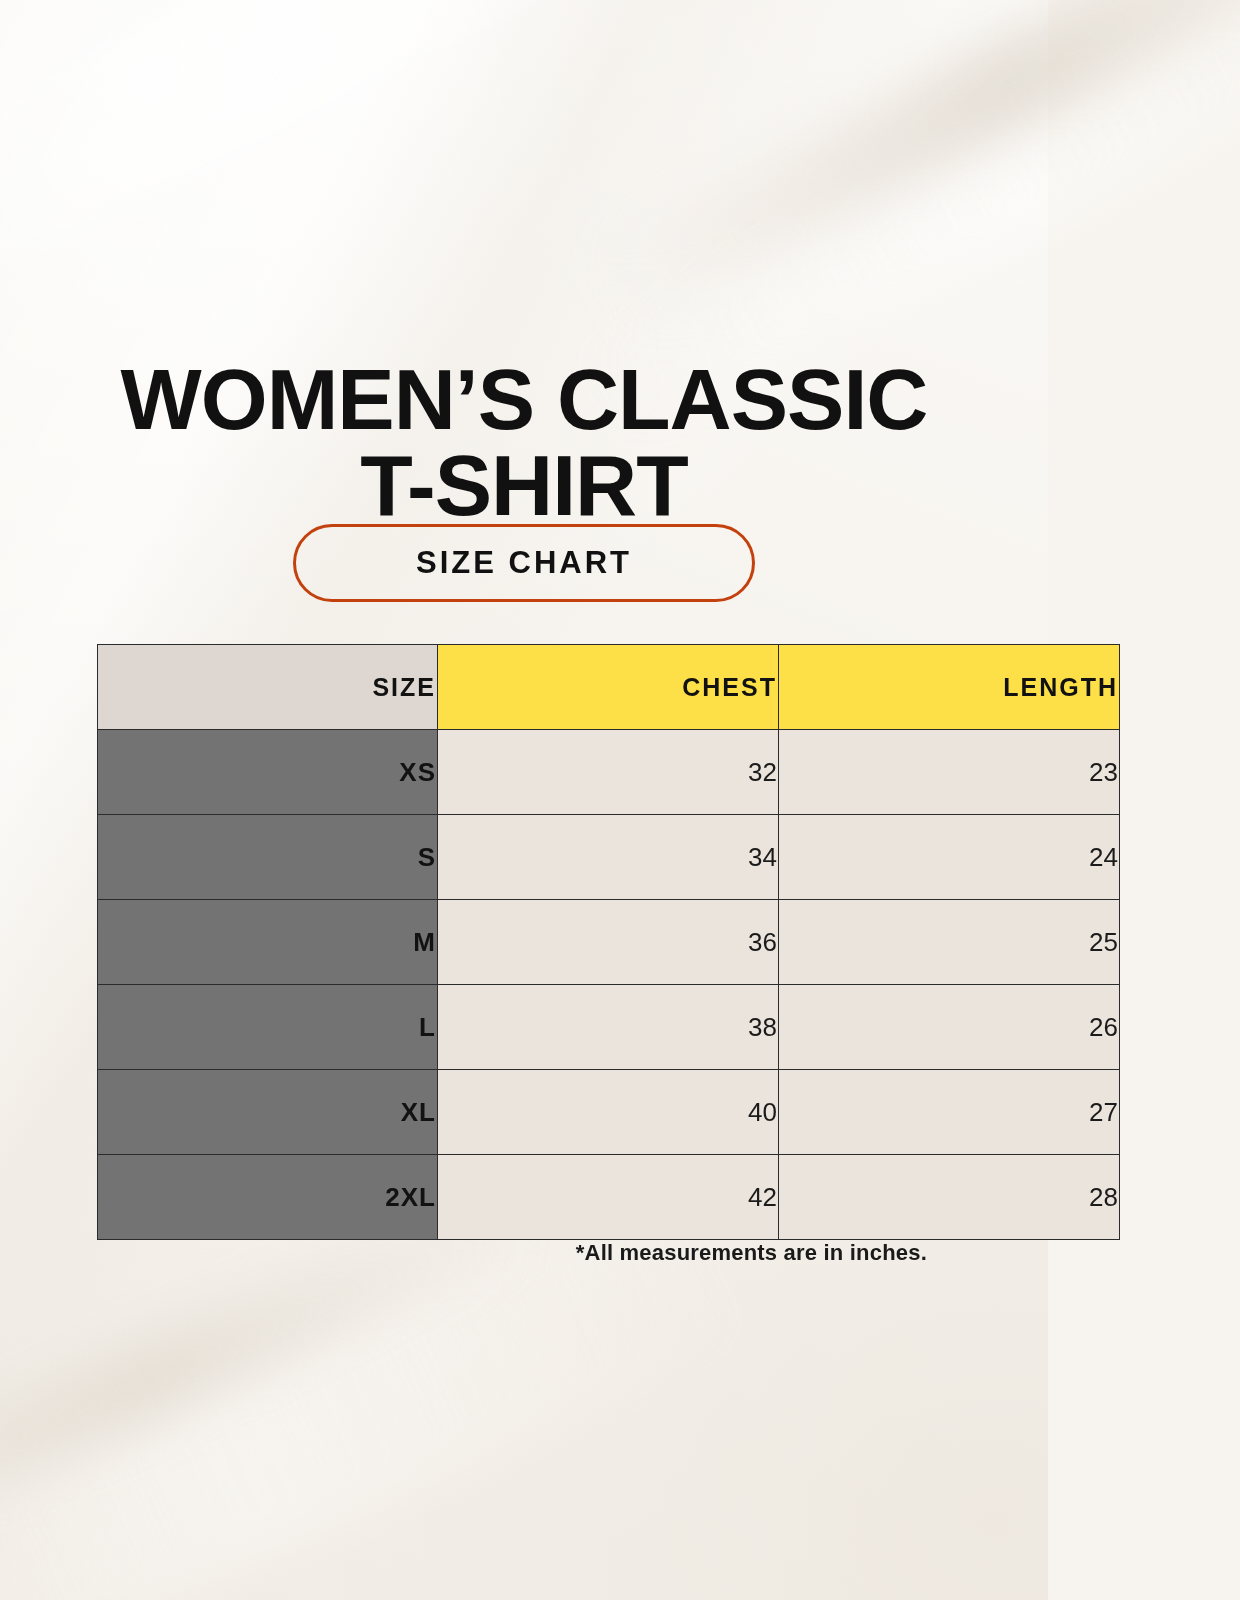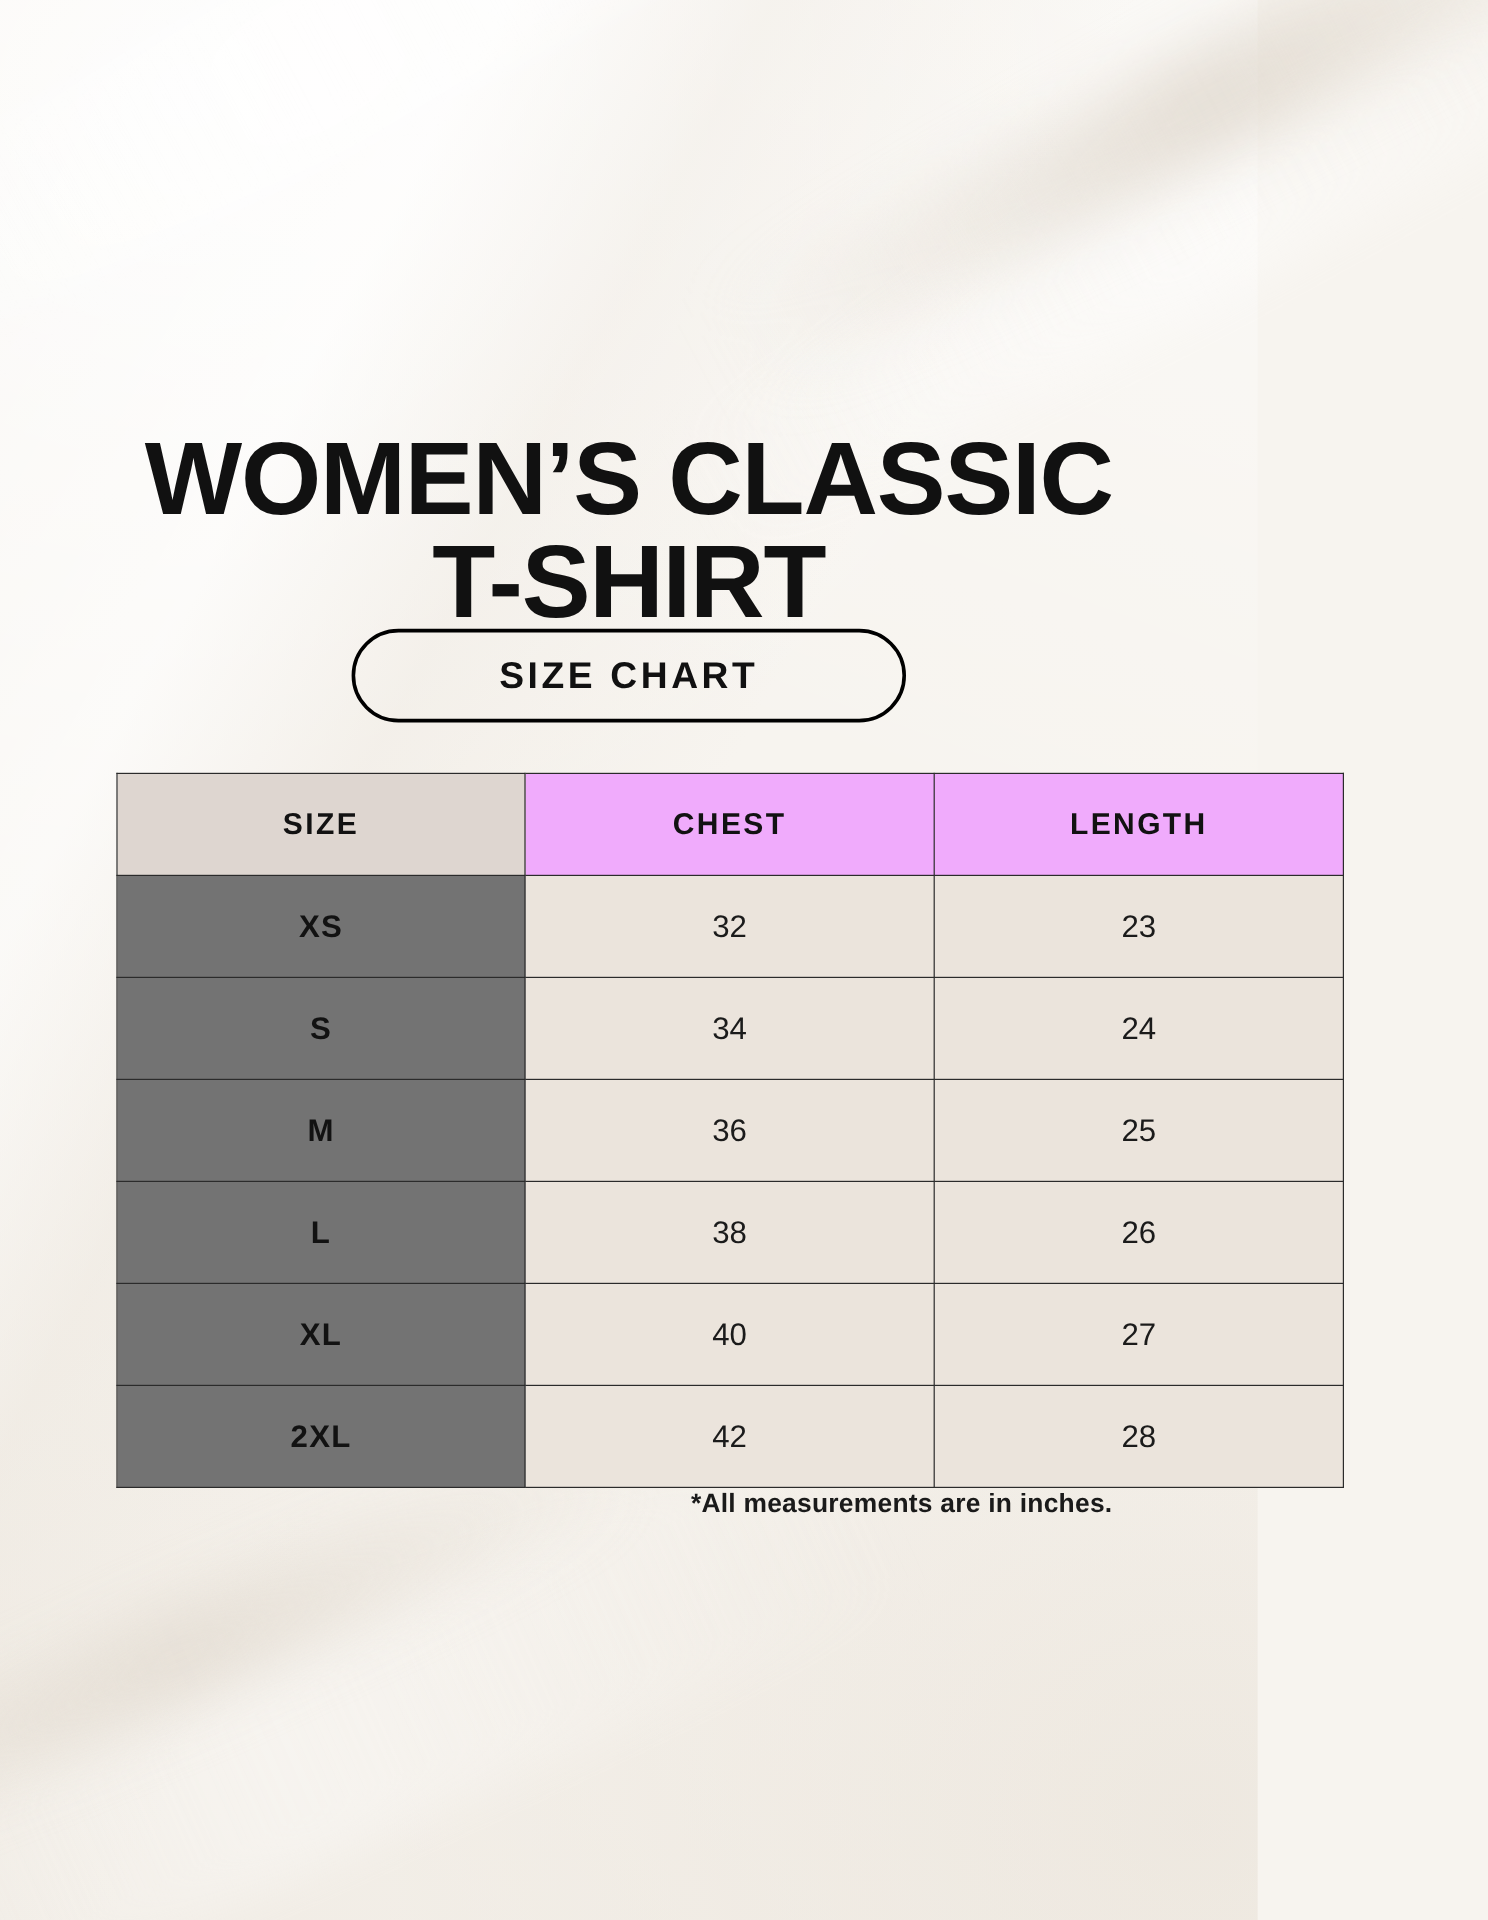--- a/index.html
+++ b/index.html
@@ -73,7 +73,7 @@
     transform: translateX(-50%);
     width: 462px;
     height: 78px;
-    border: 3px solid #000000;
+    border: 3px solid #c2410c;
     border-radius: 39px;
     display: flex;
     align-items: center;

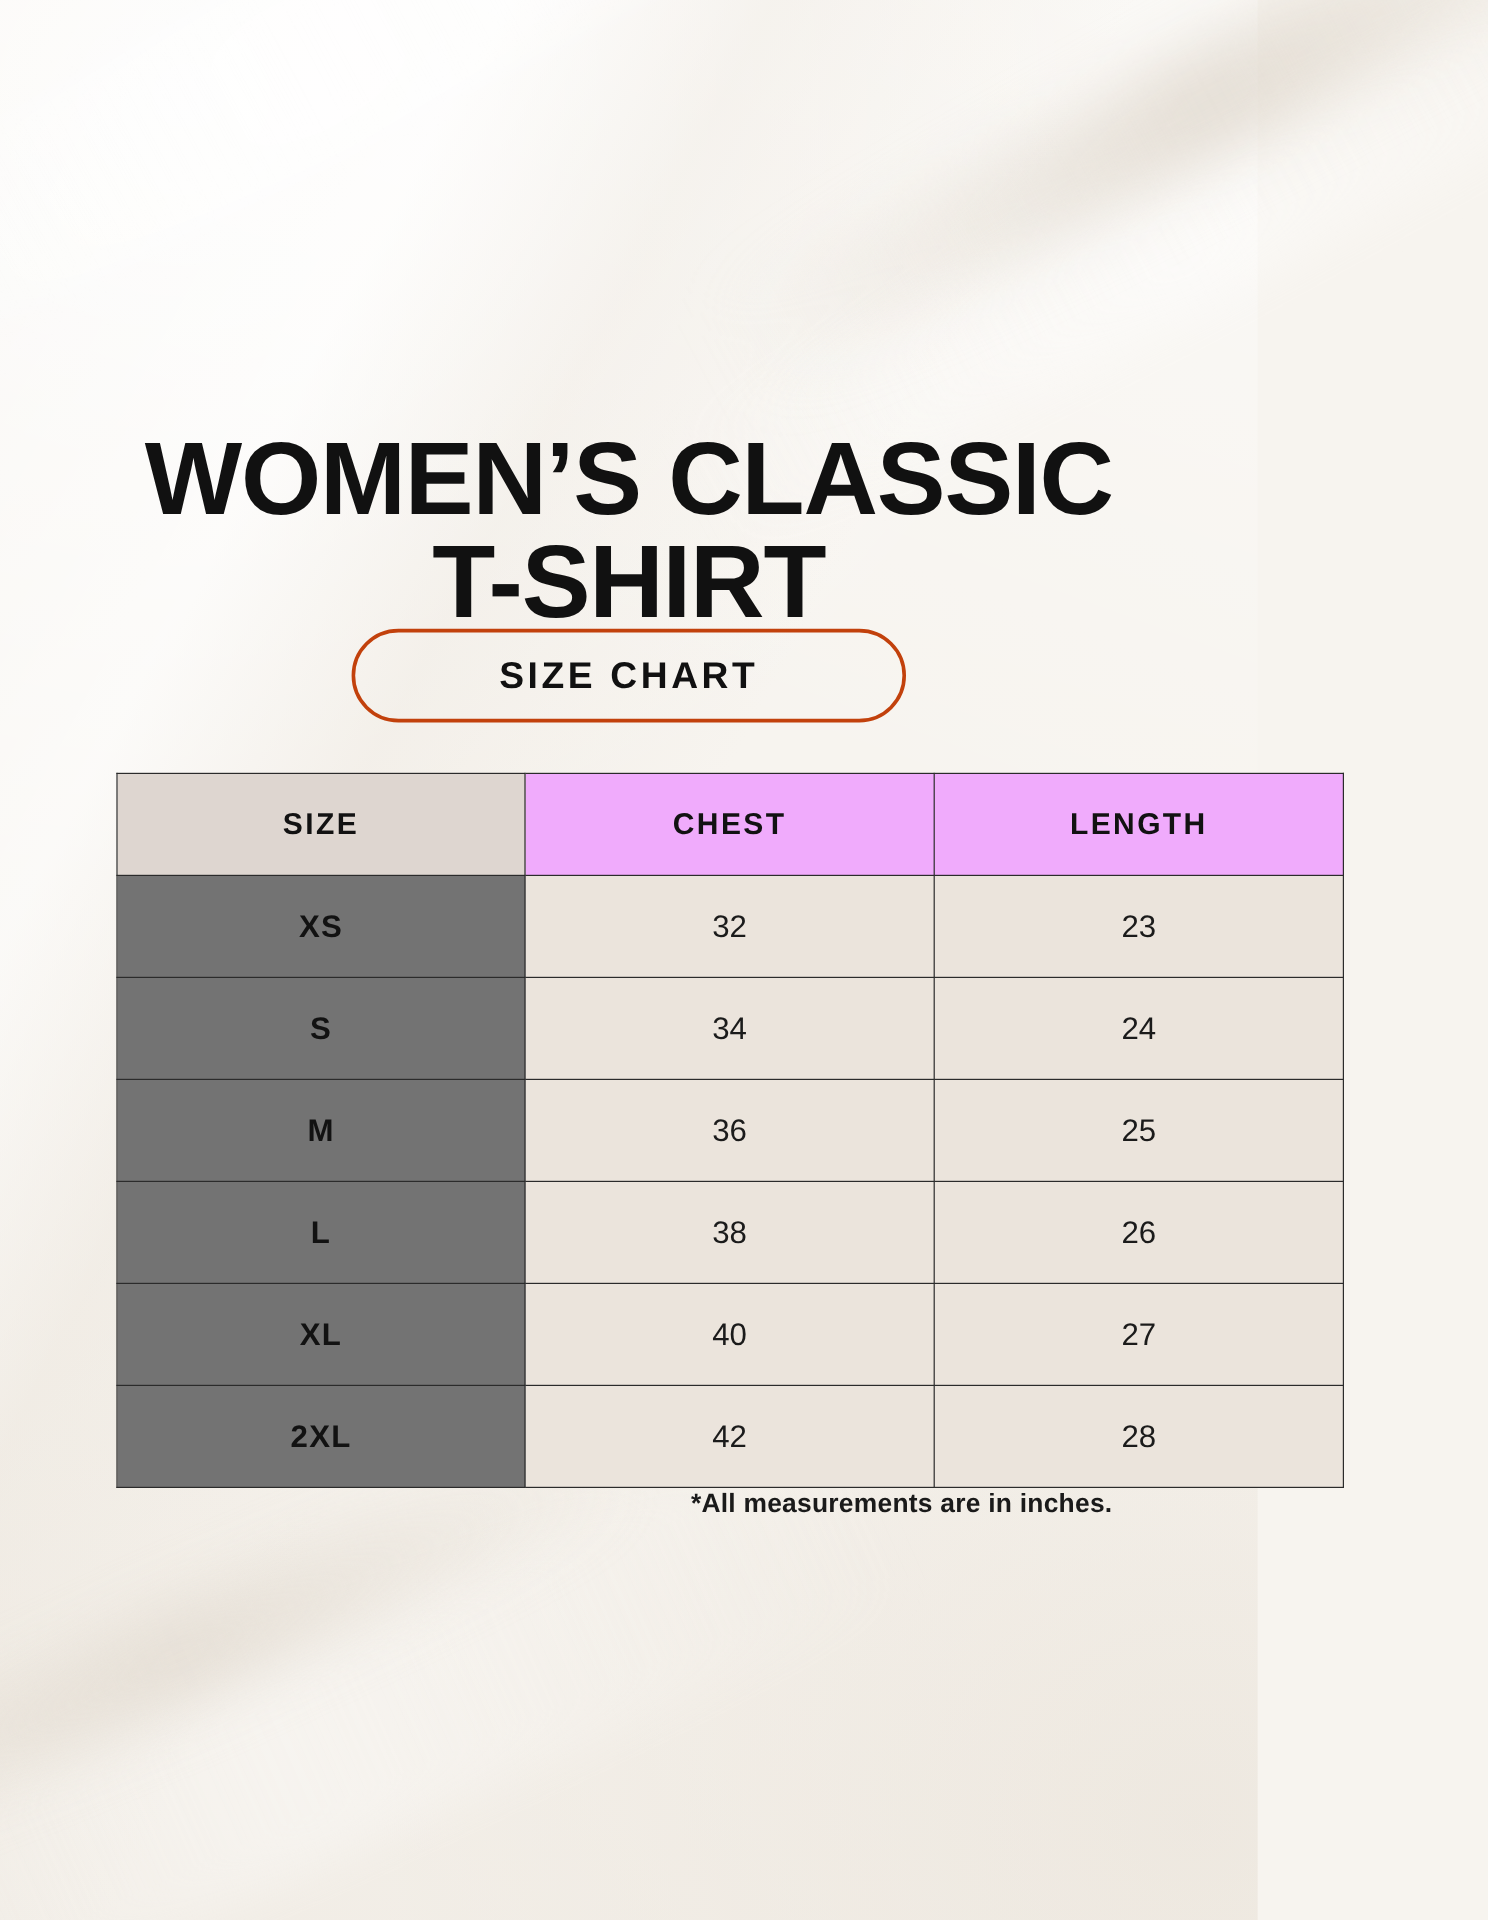--- a/index.html
+++ b/index.html
@@ -103,7 +103,7 @@
   table.size-chart td {
     border: 1.5px solid #2b2b2b;
     height: 85px;
-    text-align: center;
+    text-align: right;
     vertical-align: middle;
     box-sizing: border-box;
   }

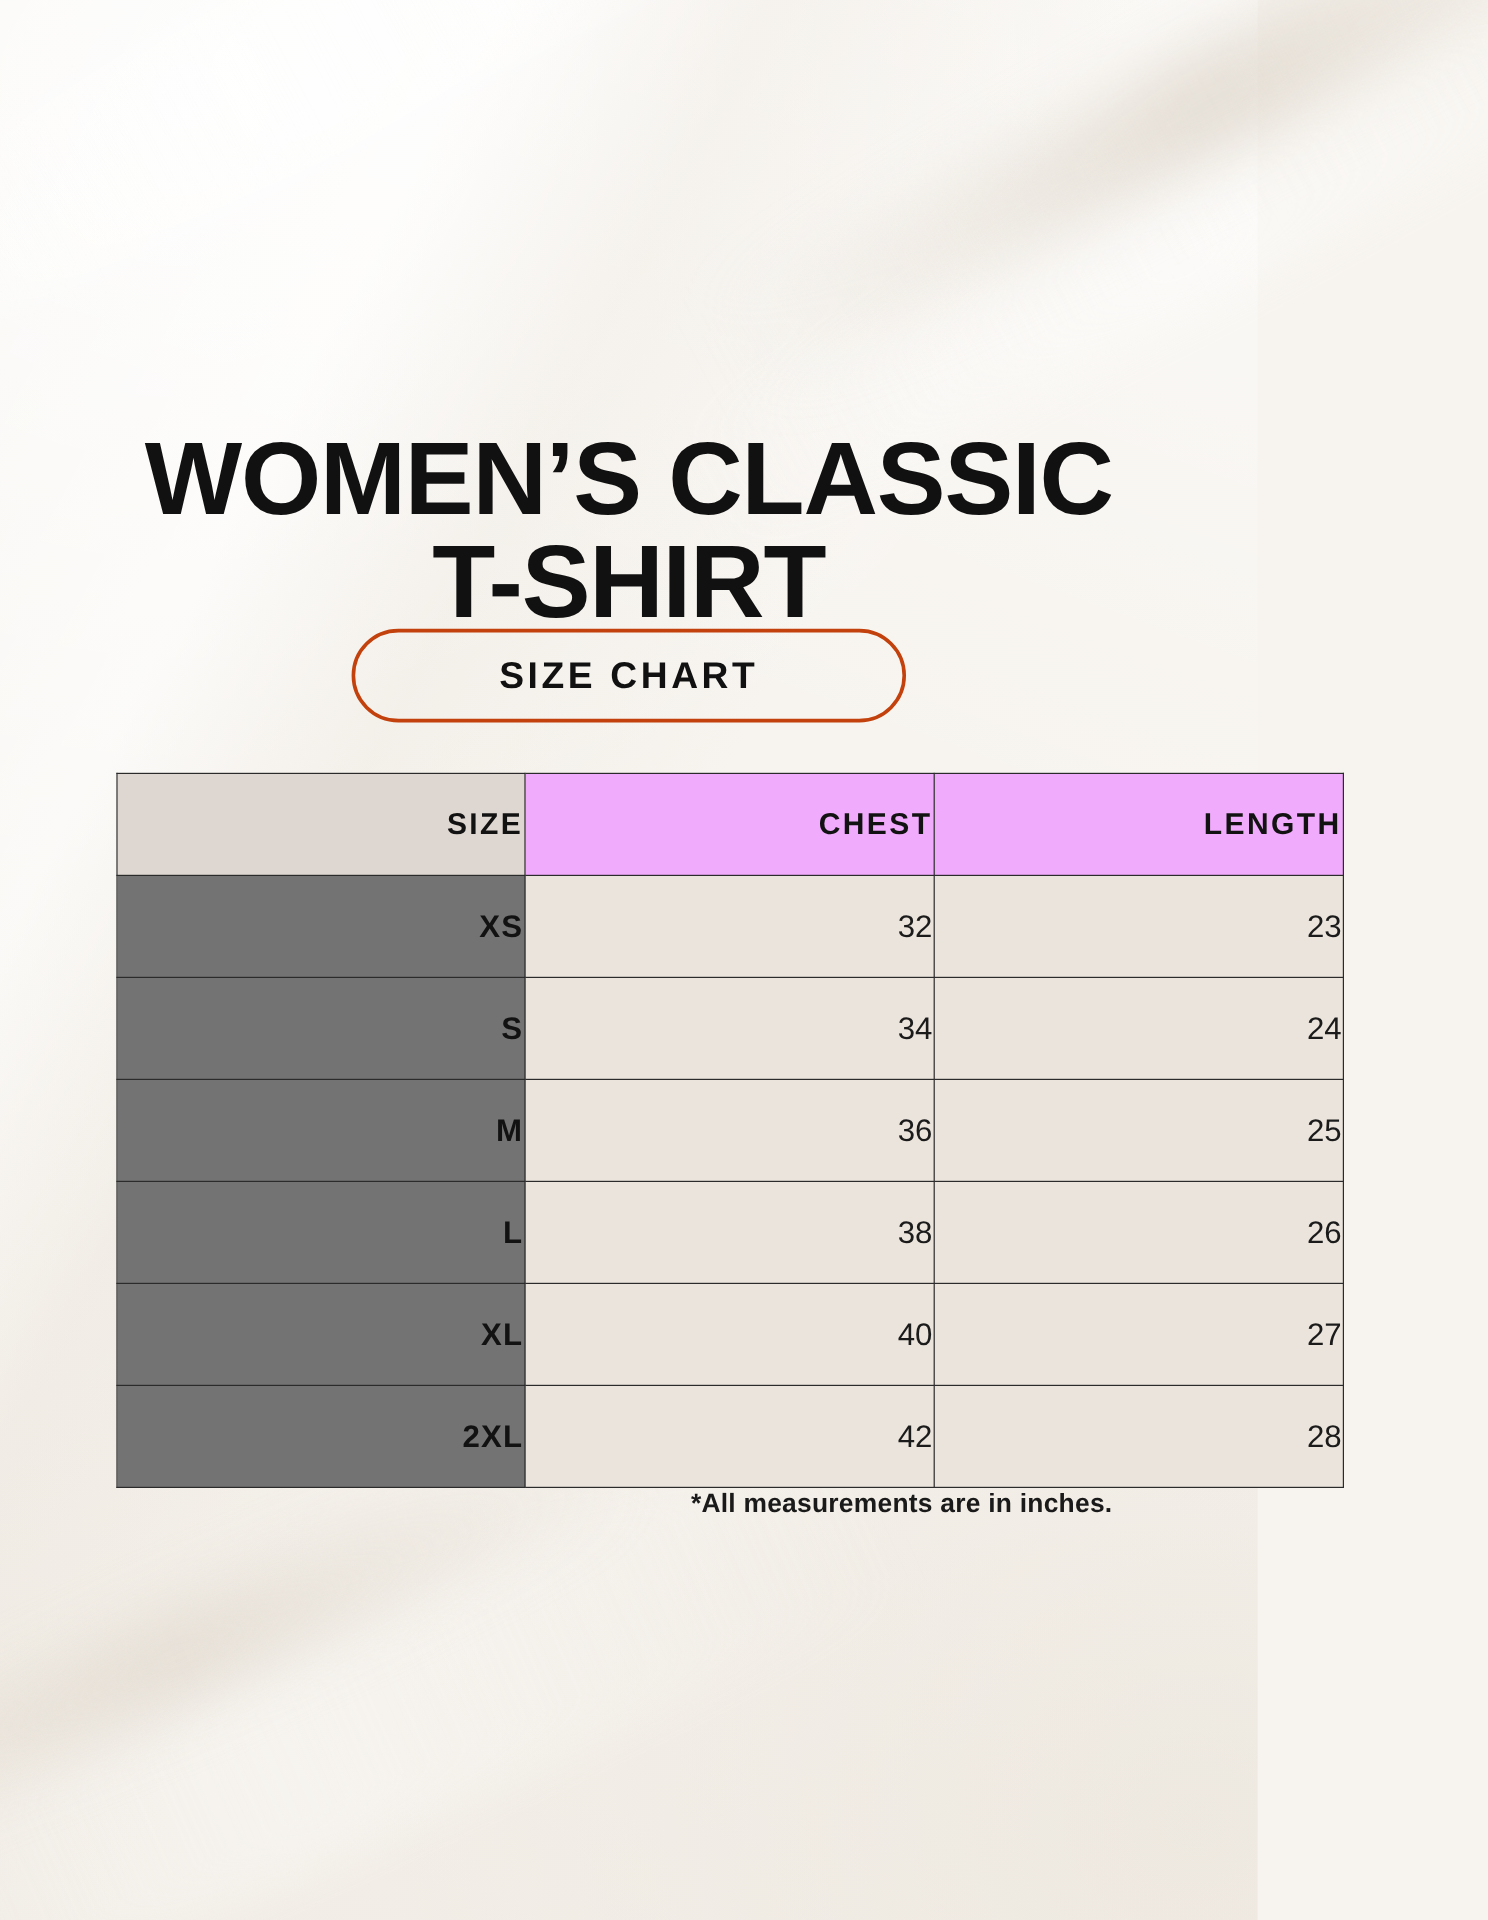--- a/index.html
+++ b/index.html
@@ -119,7 +119,7 @@
     color: #121212;
   }
   th.head-metric {
-    background: #f0abfc;
+    background: #fde047;
     font-size: 25px;
     font-weight: 700;
     letter-spacing: 2px;

